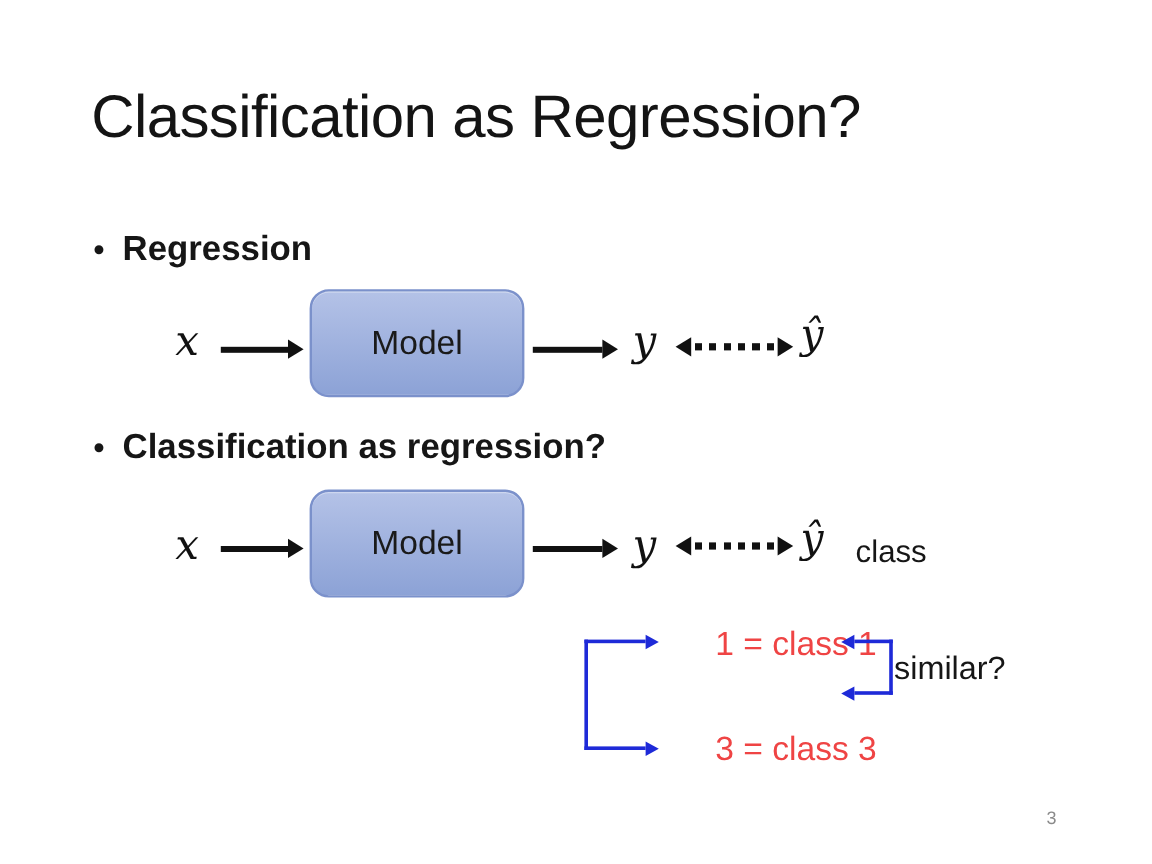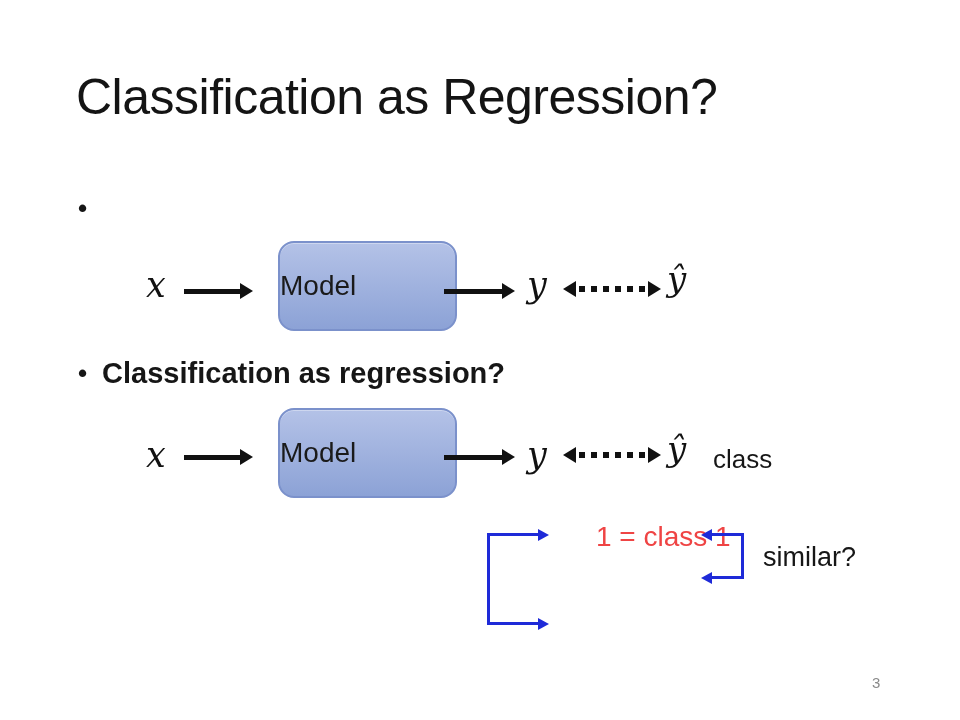--- a/index.html
+++ b/index.html
@@ -79,6 +79,7 @@
 
   <div class="bullet-line" style="top:190px;">
     <span class="bullet-marker">•</span>
+    <span class="bullet-text">Regression</span>
   </div>
 
   <div class="math" style="left:146px; top:264px;">x</div>

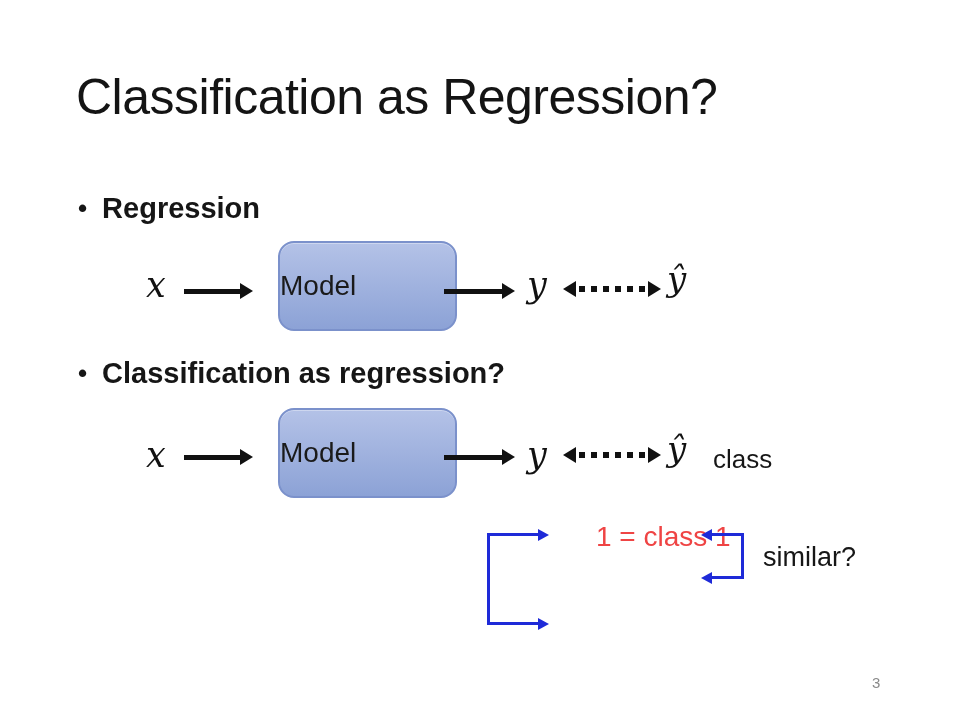--- a/index.html
+++ b/index.html
@@ -24,8 +24,8 @@
     background:linear-gradient(180deg, var(--box-gradient-top,#b4c2e7) 0%, var(--box-gradient-bottom,#8ca2d6) 100%);
     border:2px solid var(--box-border,#7b91cb);
     box-shadow: inset 0 1px 0 rgba(255,255,255,0.35);
-    display:flex; align-items:center; 
-    font-size:28px; font-weight:400; color:#1a1a1a; box-sizing:border-box;margin-left:20px;
+    display:flex; align-items:center; justify-content:center;
+    font-size:28px; font-weight:400; color:#1a1a1a; box-sizing:border-box;
   }
   .math {
     position:absolute; font-family:"DejaVu Serif","Liberation Serif",serif;

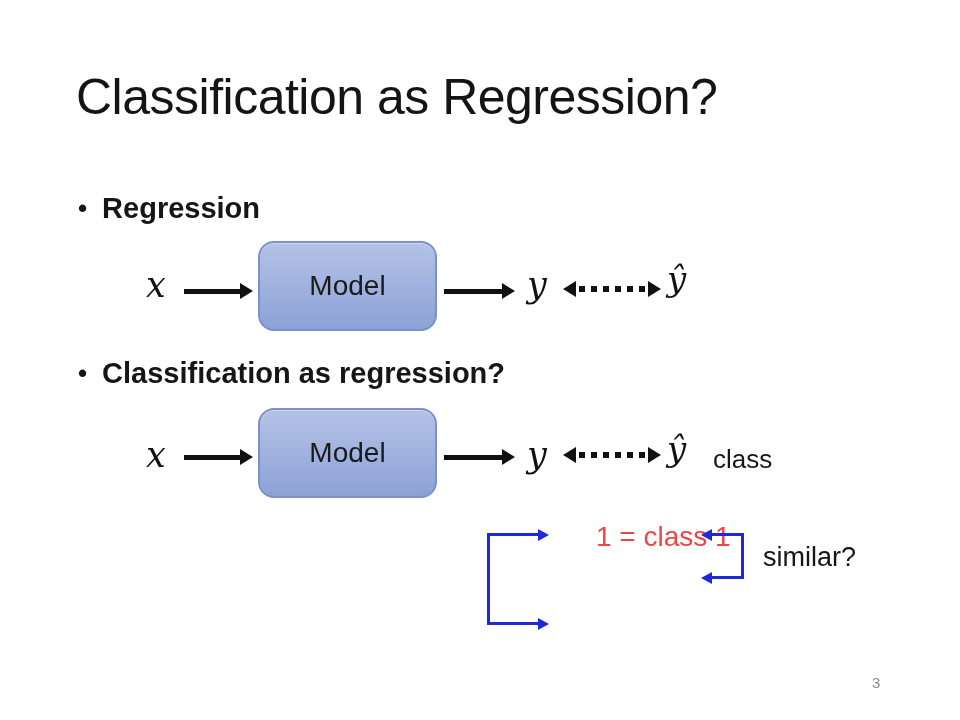--- a/index.html
+++ b/index.html
@@ -130,7 +130,7 @@
 
   <div class="map-row" style="top:520px;">1 = class 1</div>
 
-  <div class="question" style="left:763px; top:542px;text-align:center;">similar?</div>
+  <div class="question" style="left:745px; top:542px;text-align:center;">similar?</div>
 
   <div class="bl" style="left:487px; top:533px; width:3px; height:92px;"></div>
   <div class="bl" style="left:487px; top:533px; width:51px; height:3px;"></div>

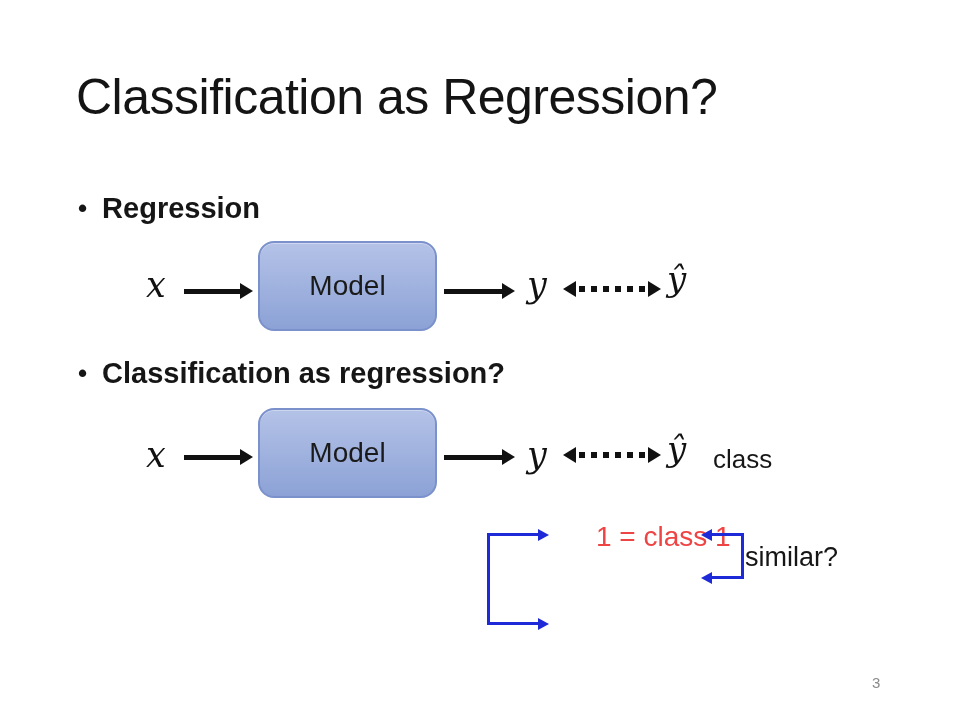--- a/index.html
+++ b/index.html
@@ -129,6 +129,7 @@
   <div class="plain-label" style="left:713px; top:444px;">class</div>
 
   <div class="map-row" style="top:520px;">1 = class 1</div>
+  <div class="map-row" style="top:607px;">3 = class 3</div>
 
   <div class="question" style="left:745px; top:542px;text-align:center;">similar?</div>
 

